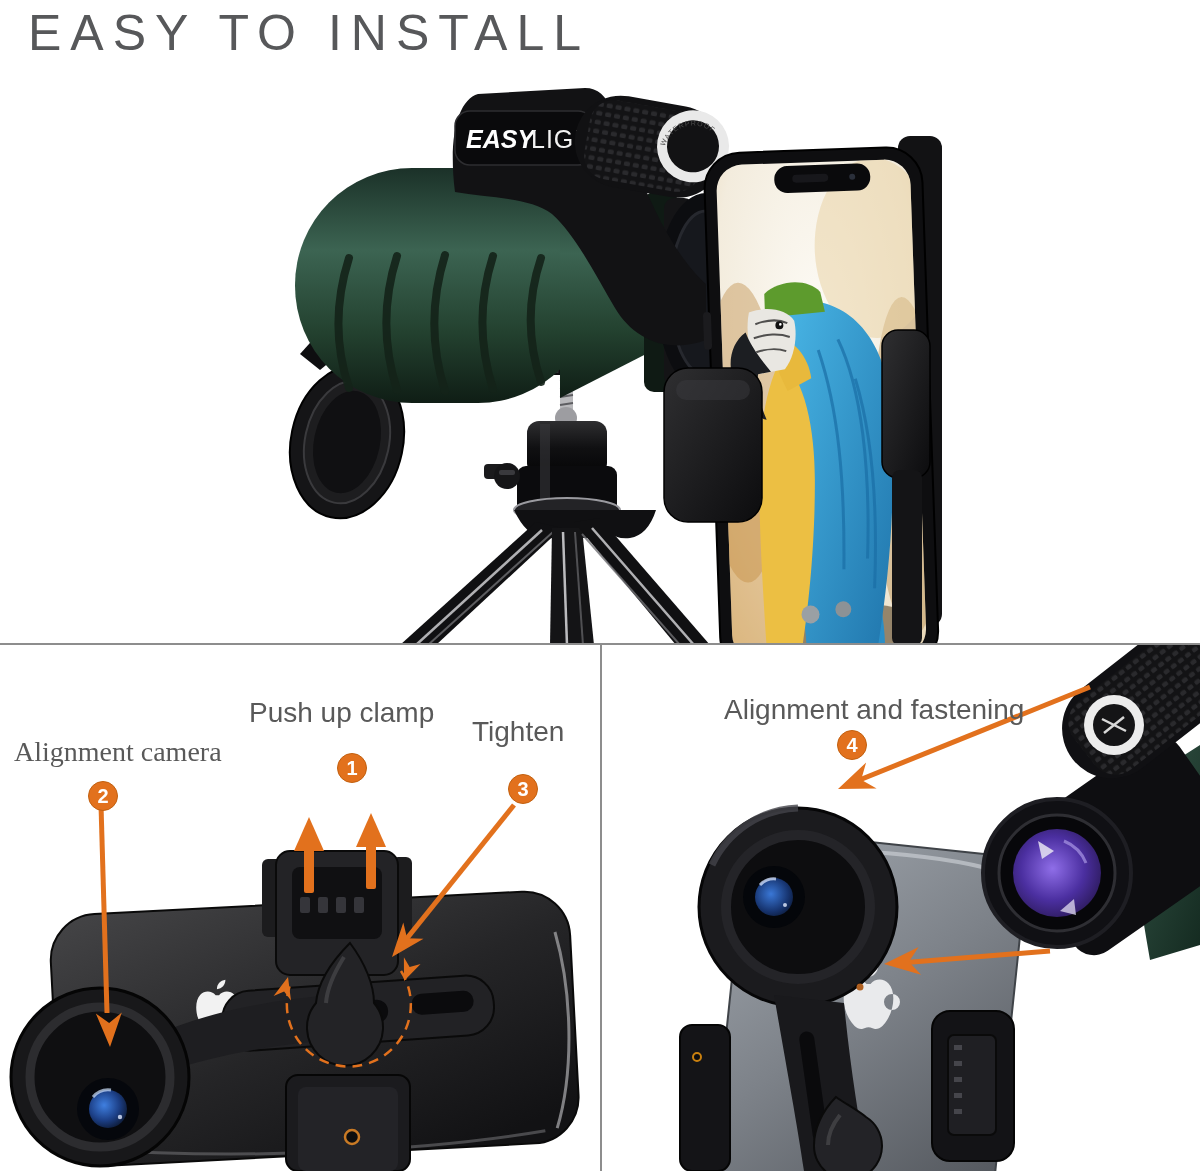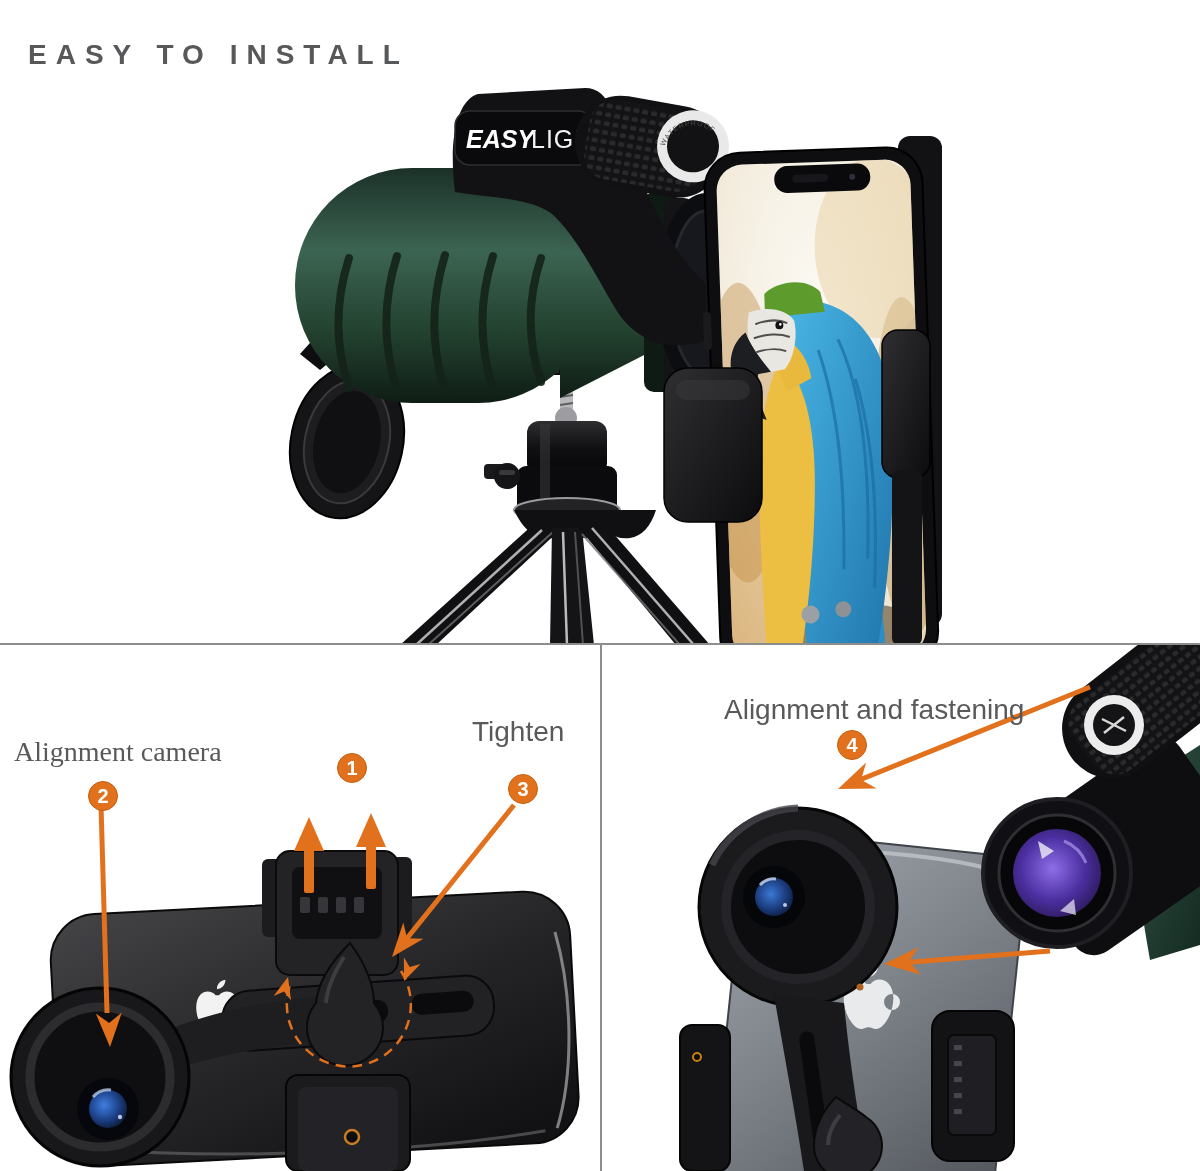--- a/index.html
+++ b/index.html
@@ -9,9 +9,8 @@
   }
   .page-title{
     position:absolute;left:28px;top:4px;
-    font-size:28px;font-weight:700;letter-spacing:9px;color:#57585a;
+    font-size:50px;font-weight:400;letter-spacing:9px;color:#57585a;
     white-space:nowrap;
-    margin-top:35px;
   }
   svg{position:absolute;display:block;}
   #svg-top{left:0;top:0;}

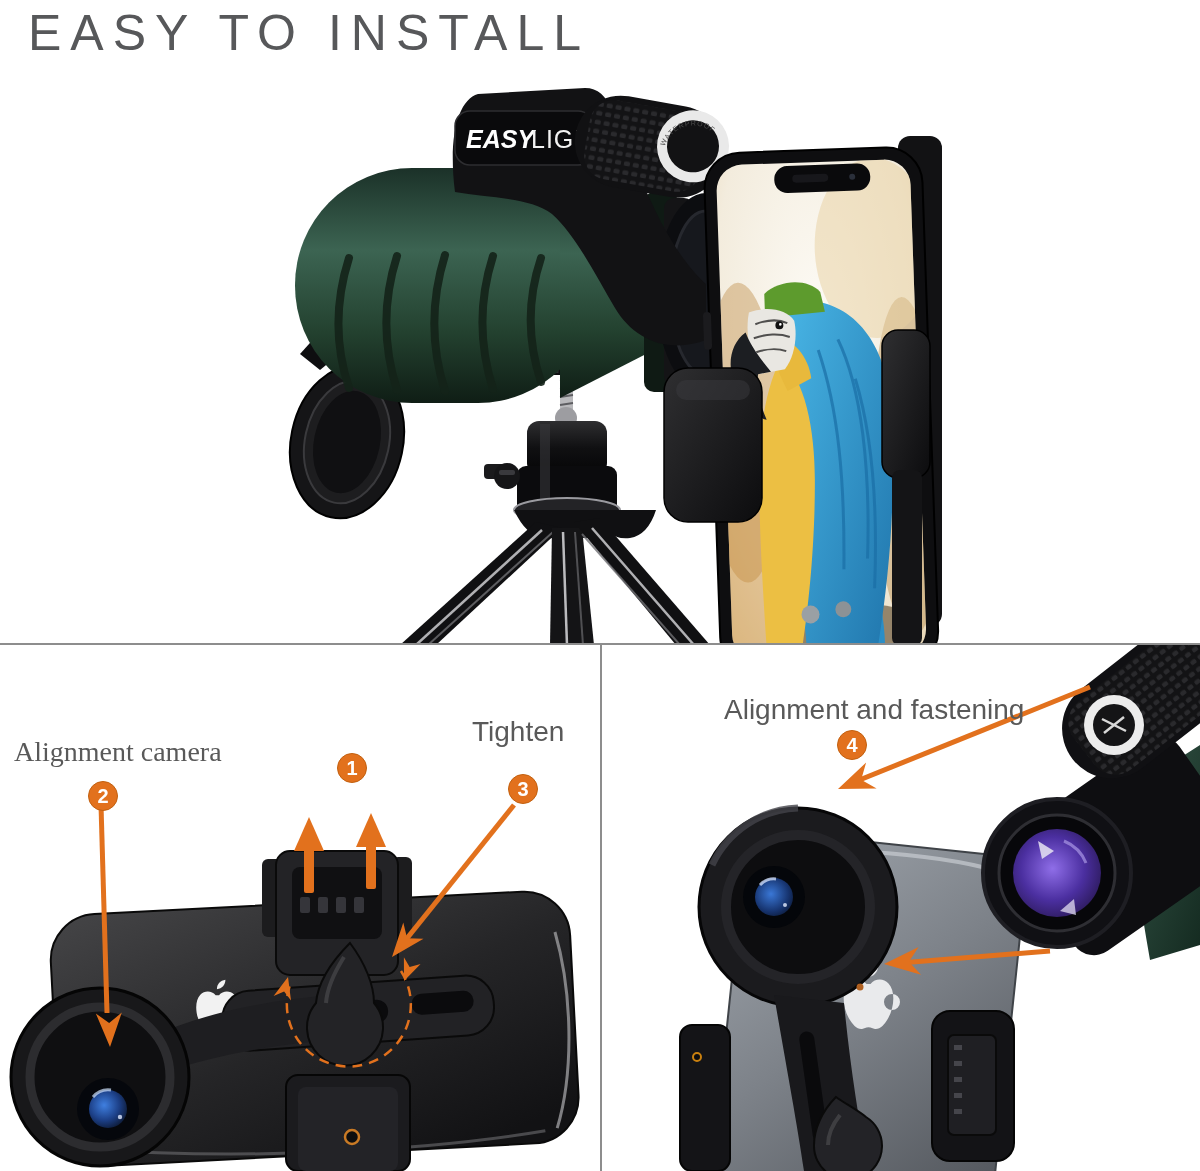--- a/index.html
+++ b/index.html
@@ -426,6 +426,7 @@
 
   <div class="page-title">EASY TO INSTALL</div>
 
+  <div class="step-label" style="left:249px;top:697px;">Push up clamp</div>
   <div class="step-badge" style="left:337px;top:753px;">1</div>
 
   <div class="step-label" style="left:14px;top:736px;font-family:Liberation Serif, serif;">Alignment camera</div>

